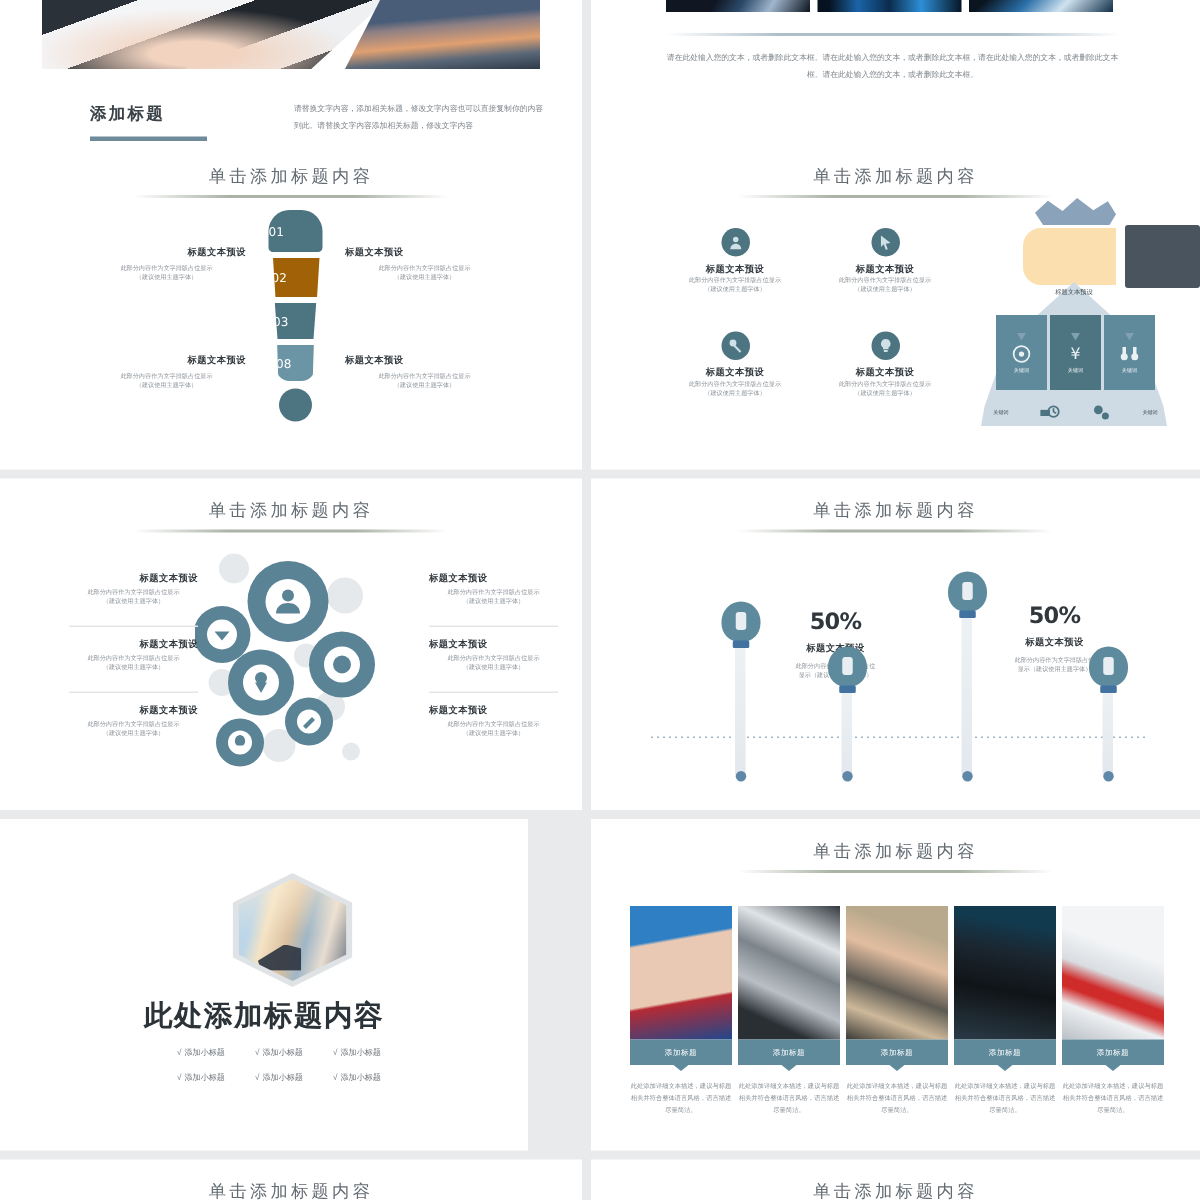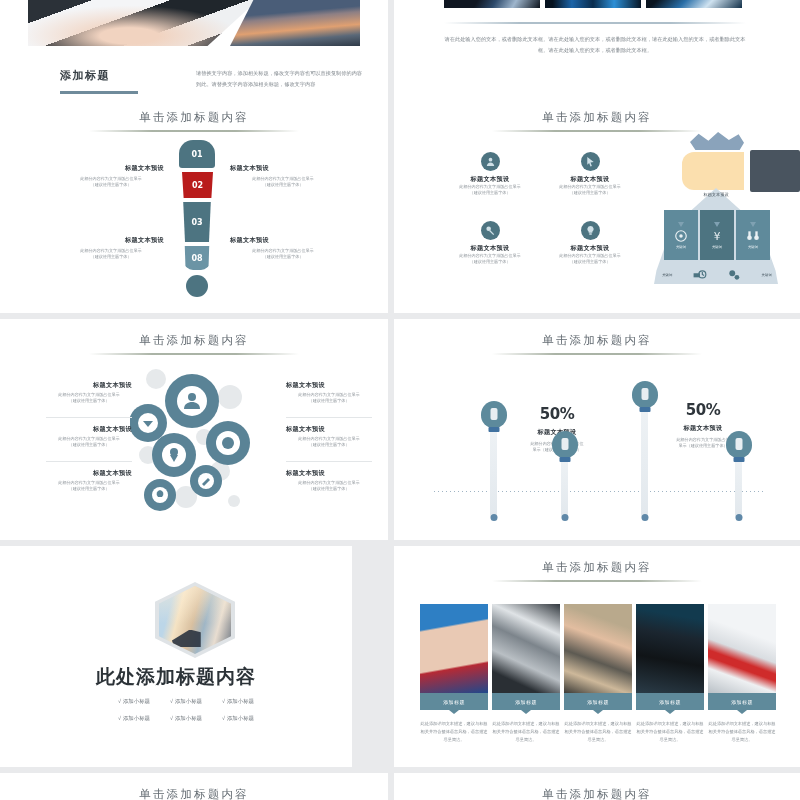--- a/index.html
+++ b/index.html
@@ -86,8 +86,8 @@
   
   #s3 { left: 0; top: 96px; width: 388px; height: 217px; }
   .excl { position: absolute; left: 179px; top: 44px; width: 36px; }
-  .seg { position: relative; margin-bottom: 4px; color: #fff; font-size: 8px; font-weight: bold;
-         display: flex; align-items: center; justify-content: center; font-family: "DejaVu Sans", sans-serif; }
+  .seg { position: relative; margin-bottom: 4px; color: #fff; font-size: 8px; font-weight: normal;
+         display: flex; align-items: center; justify-content: flex-start; font-family: "DejaVu Sans", sans-serif; }
   .seg1 { height: 28px; background: #4d7481; border-radius: 14px 14px 3px 3px; width: 36px; margin-left: 0; }
   .seg2 { height: 26px; background: #b91c1c; width: 33px; margin-left: 2px; clip-path: polygon(3% 0,97% 0,92% 100%,8% 100%); }
   .seg3 { height: 40px; background: #4d7481; width: 30px; margin-left: 3px; clip-path: polygon(4% 0,96% 0,90% 100%,10% 100%); }

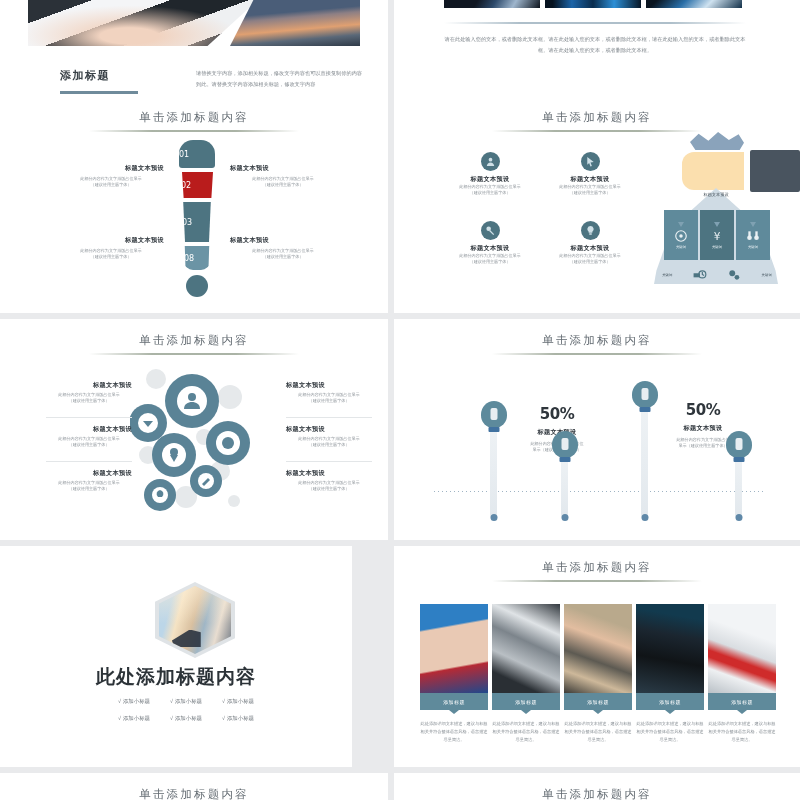--- a/index.html
+++ b/index.html
@@ -89,7 +89,7 @@
   .seg { position: relative; margin-bottom: 4px; color: #fff; font-size: 8px; font-weight: normal;
          display: flex; align-items: center; justify-content: flex-start; font-family: "DejaVu Sans", sans-serif; }
   .seg1 { height: 28px; background: #4d7481; border-radius: 14px 14px 3px 3px; width: 36px; margin-left: 0; }
-  .seg2 { height: 26px; background: #b91c1c; width: 33px; margin-left: 2px; clip-path: polygon(3% 0,97% 0,92% 100%,8% 100%); }
+  .seg2 { height: 26px; background: #a16207; width: 33px; margin-left: 2px; clip-path: polygon(3% 0,97% 0,92% 100%,8% 100%); }
   .seg3 { height: 40px; background: #4d7481; width: 30px; margin-left: 3px; clip-path: polygon(4% 0,96% 0,90% 100%,10% 100%); }
   .seg4 { height: 24px; background: #6b94a5; width: 26px; margin-left: 5px; border-radius: 0 0 9px 9px;
           clip-path: polygon(3% 0,97% 0,94% 100%,6% 100%); }

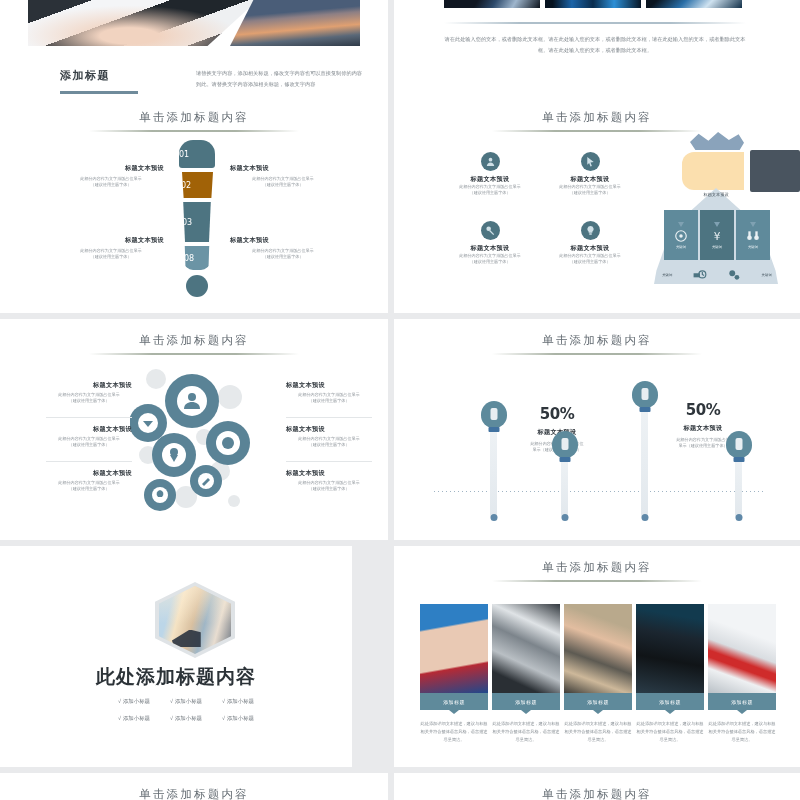--- a/index.html
+++ b/index.html
@@ -90,7 +90,7 @@
          display: flex; align-items: center; justify-content: flex-start; font-family: "DejaVu Sans", sans-serif; }
   .seg1 { height: 28px; background: #4d7481; border-radius: 14px 14px 3px 3px; width: 36px; margin-left: 0; }
   .seg2 { height: 26px; background: #a16207; width: 33px; margin-left: 2px; clip-path: polygon(3% 0,97% 0,92% 100%,8% 100%); }
-  .seg3 { height: 40px; background: #4d7481; width: 30px; margin-left: 3px; clip-path: polygon(4% 0,96% 0,90% 100%,10% 100%); }
+  .seg3 { height: 24px; background: #4d7481; width: 30px; margin-left: 3px; clip-path: polygon(4% 0,96% 0,90% 100%,10% 100%); }
   .seg4 { height: 24px; background: #6b94a5; width: 26px; margin-left: 5px; border-radius: 0 0 9px 9px;
           clip-path: polygon(3% 0,97% 0,94% 100%,6% 100%); }
   .dot-excl { width: 22px; height: 22px; border-radius: 50%; background: #4d7481; margin: 5px auto 0; }

